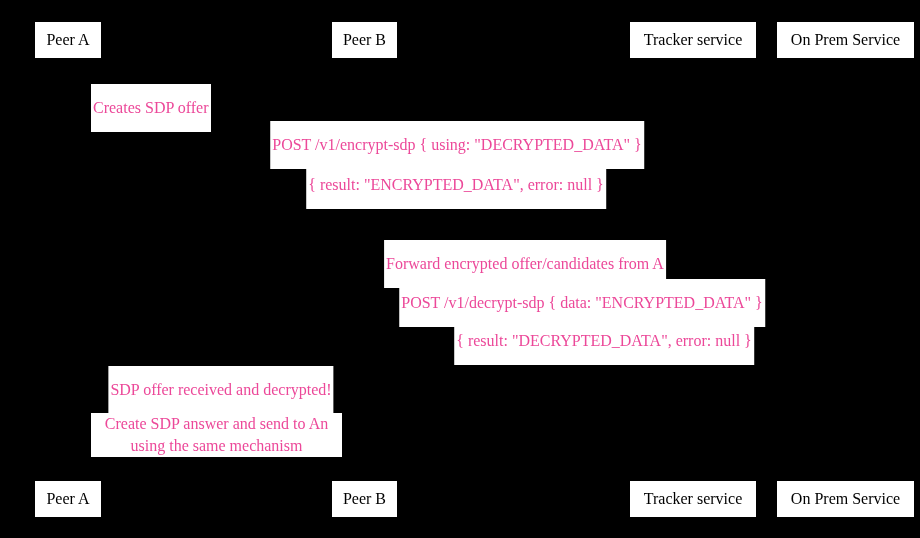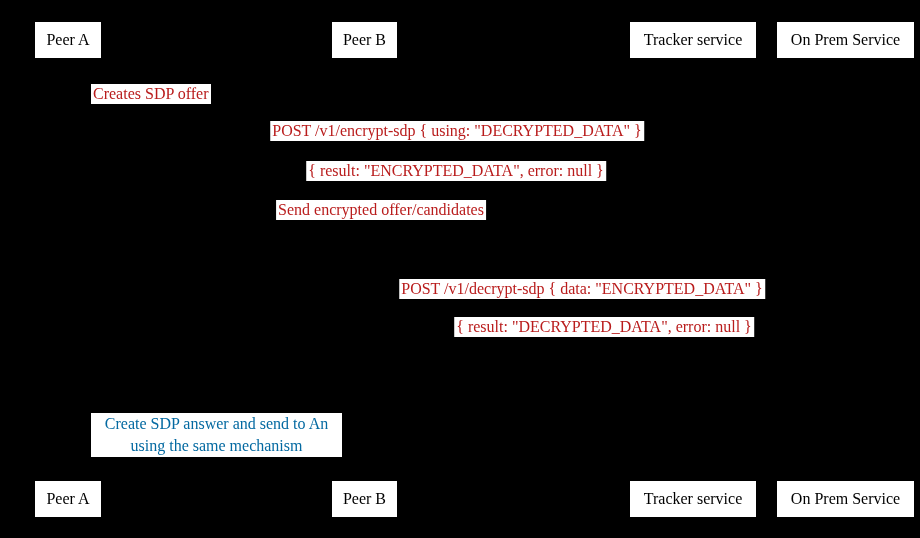--- a/index.html
+++ b/index.html
@@ -37,11 +37,11 @@
   .msg-label {
     position: absolute;
     background: #ffffff;
-    color: #b91c1c;
+    color: #ec4899;
     font-size: 16px;
     line-height: 20px;
     height: 20px;
-    padding: 0 2px;
+    padding: 14px 2px;
     white-space: nowrap;
   }
   .msg-centered {

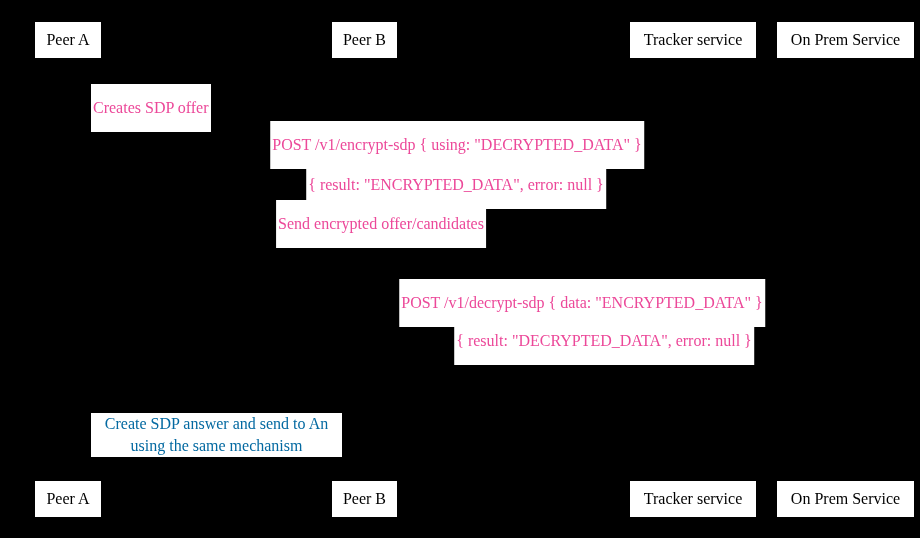--- a/index.html
+++ b/index.html
@@ -81,7 +81,6 @@
 
   <div class="msg-label msg-centered" style="left:432px; top:161px;">{ result: "ENCRYPTED_DATA", error: null }</div>
 
-  <div class="msg-label msg-centered" style="left:357px; top:200px;">Send encrypted offer/candidates</div>
 
 
   <div class="msg-label msg-centered" style="left:558px; top:279px;">POST /v1/decrypt-sdp { data: "ENCRYPTED_DATA" }</div>

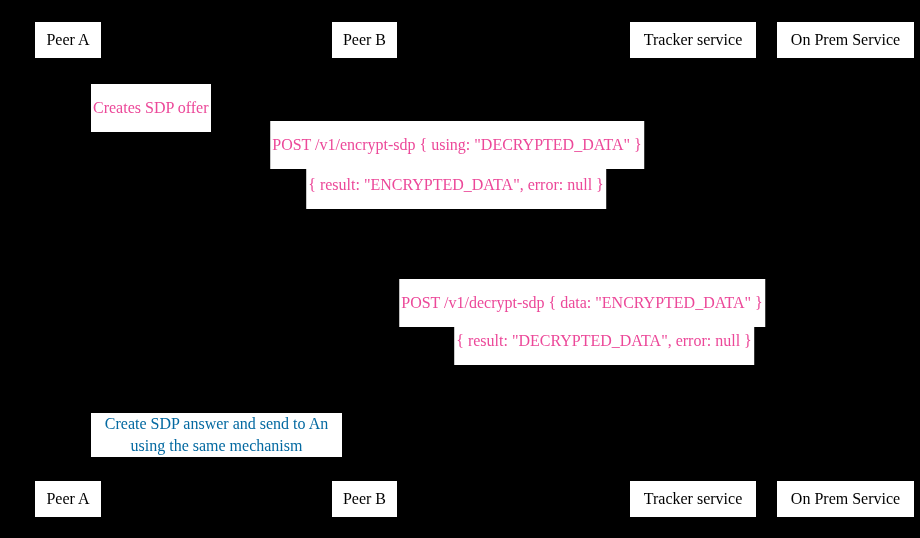--- a/index.html
+++ b/index.html
@@ -82,6 +82,7 @@
   <div class="msg-label msg-centered" style="left:432px; top:161px;">{ result: "ENCRYPTED_DATA", error: null }</div>
 
 
+  <div class="msg-label msg-centered" style="left:501px; top:240px;">Forward encrypted offer/candidates from A</div>
 
   <div class="msg-label msg-centered" style="left:558px; top:279px;">POST /v1/decrypt-sdp { data: "ENCRYPTED_DATA" }</div>
 

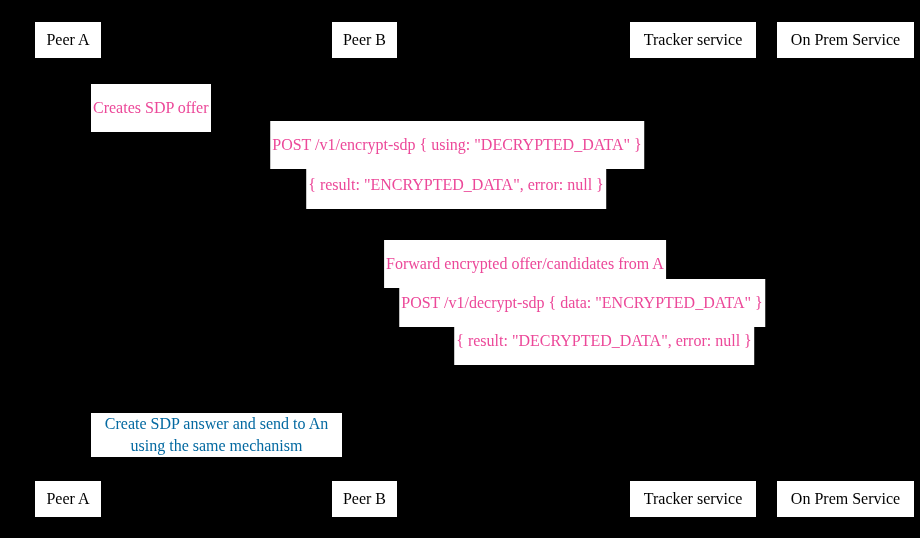--- a/index.html
+++ b/index.html
@@ -88,6 +88,7 @@
 
   <div class="msg-label msg-centered" style="left:580px; top:317px;">{ result: "DECRYPTED_DATA", error: null }</div>
 
+  <div class="msg-label msg-centered" style="left:197px; top:366px;">SDP offer received and decrypted!</div>
 
   <div class="note-box">
     <div>Create SDP answer and send to An</div>

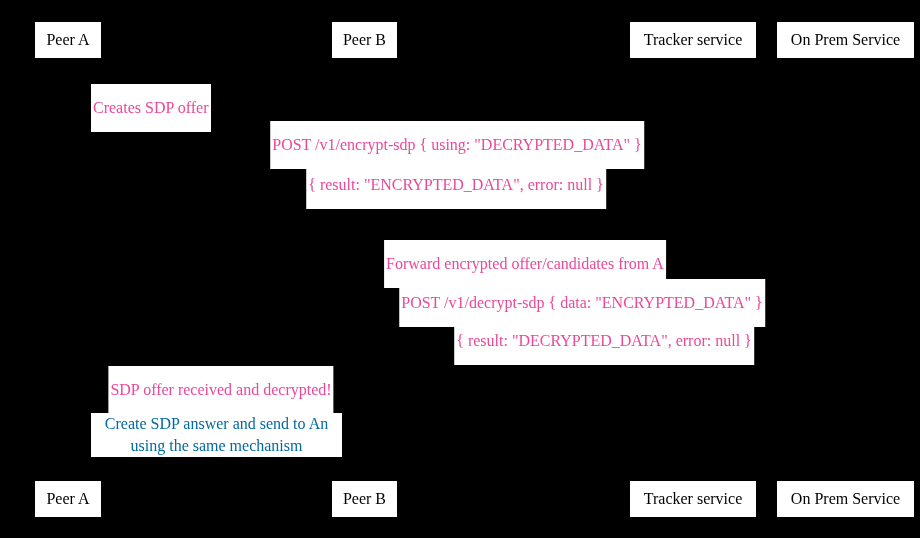--- a/index.html
+++ b/index.html
@@ -54,7 +54,7 @@
     width: 251px;
     height: 44px;
     background: #ffffff;
-    color: #0369a1;
+    color: #ec4899;
     font-size: 16px;
     line-height: 22px;
     text-align: center;

